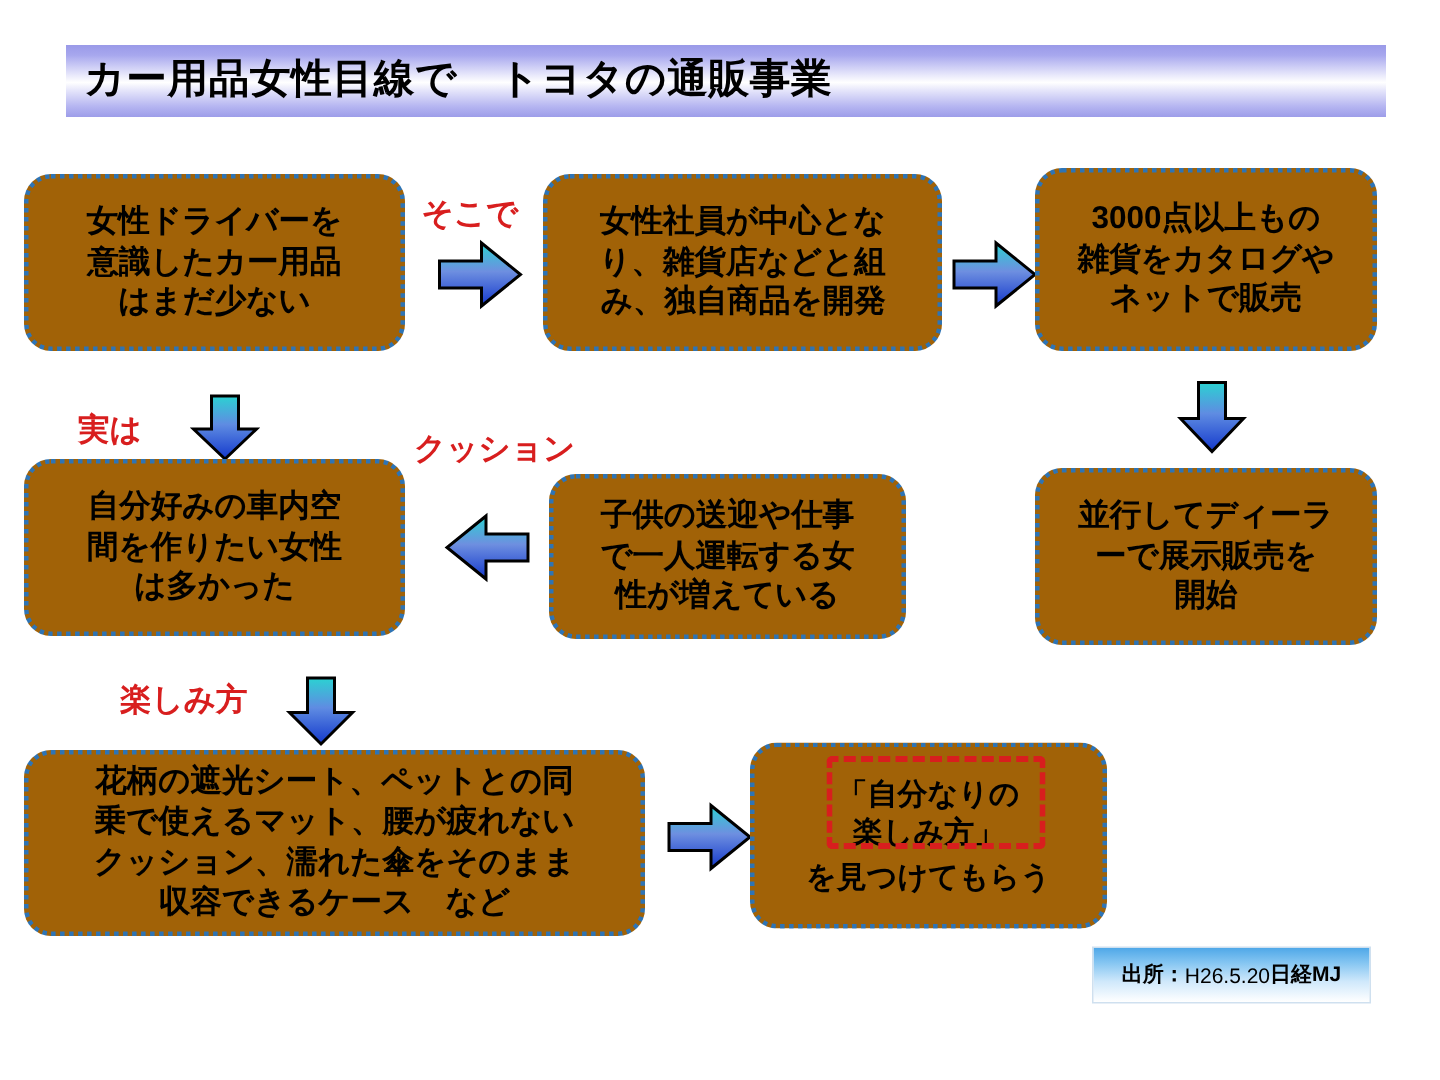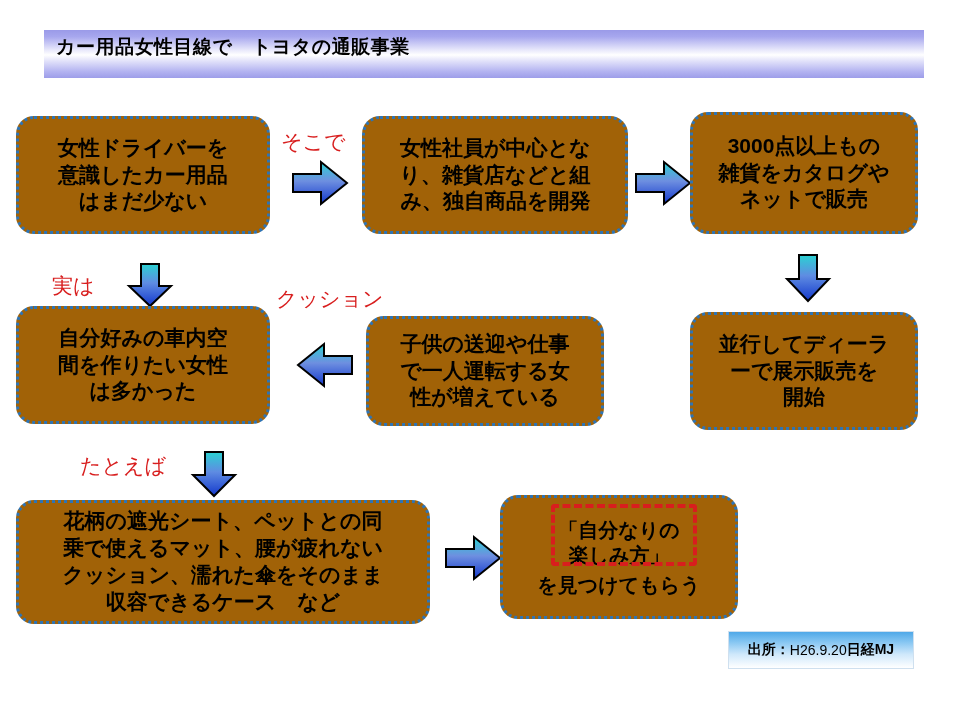--- a/index.html
+++ b/index.html
@@ -49,7 +49,7 @@
     position: absolute;
     left: 56px;
     top: 34px;
-    font-size: 19px;
+    font-size: 27px;
     font-weight: bold;
     color: #000000;
     letter-spacing: 0.5px;

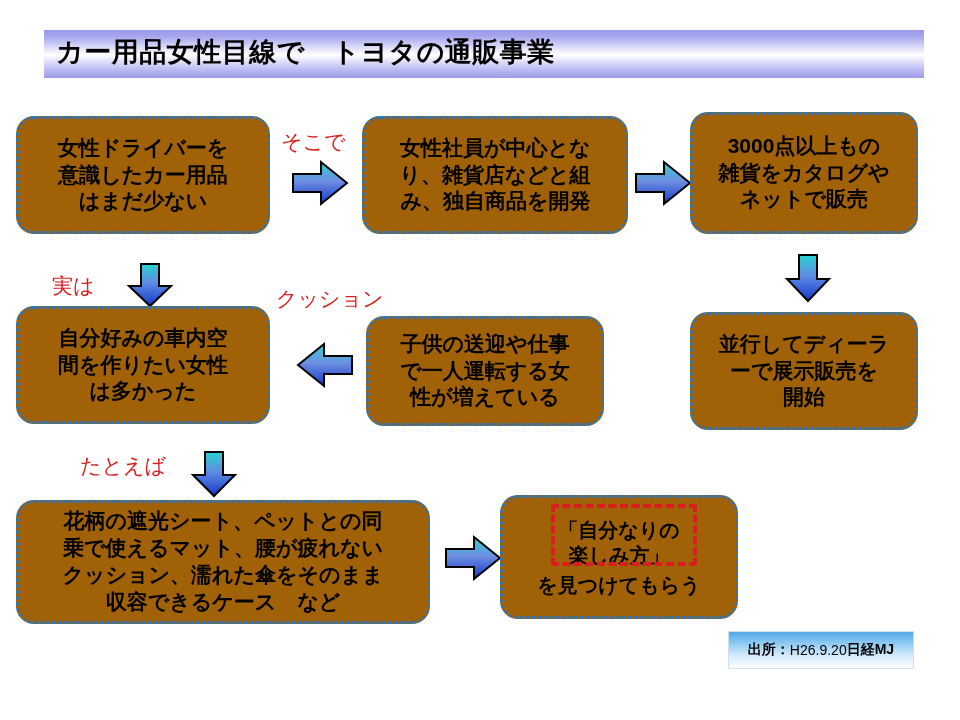--- a/index.html
+++ b/index.html
@@ -79,7 +79,7 @@
   .rlabel {
     position: absolute;
     color: #D81E1E;
-    font-weight: normal;
+    font-weight: bold;
     font-size: 21px;
     white-space: nowrap;
   }

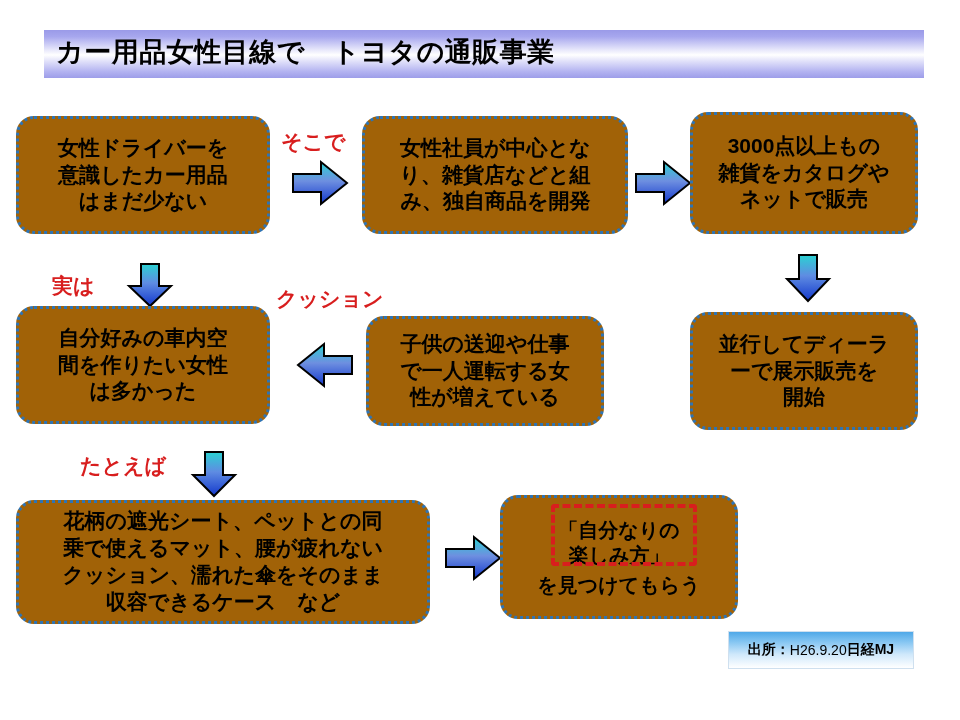--- a/index.html
+++ b/index.html
@@ -230,7 +230,7 @@
 ーで展示販売を
 開始</div>
 
-  <div class="rlabel" style="left:80px; top:452px;">たとえば</div>
+  <div class="rlabel" style="left:80px; top:452px;">楽しみ方</div>
   <div class="arrow" style="left:190px; top:450px;">
     <svg width="48" height="48" viewBox="0 0 48 48">
       <defs>

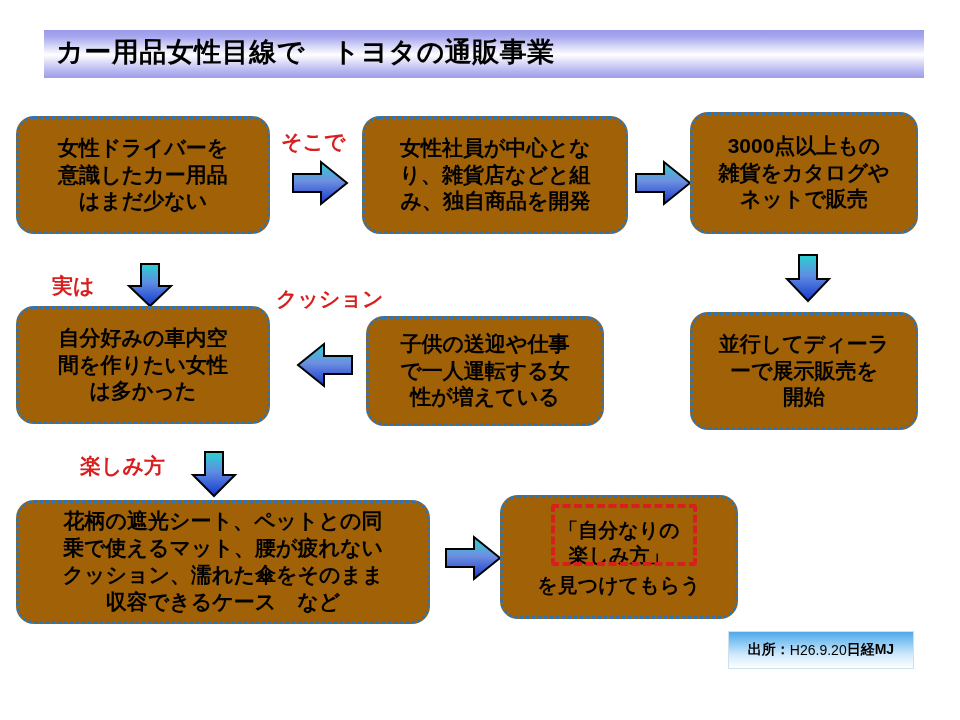--- a/index.html
+++ b/index.html
@@ -271,7 +271,7 @@
 
   <div class="source-box">
     <b>出所：</b>
-      <span>H26.9.20</span>
+      <span>H26.5.20</span>
       <b>日経MJ</b>
   </div>
 

